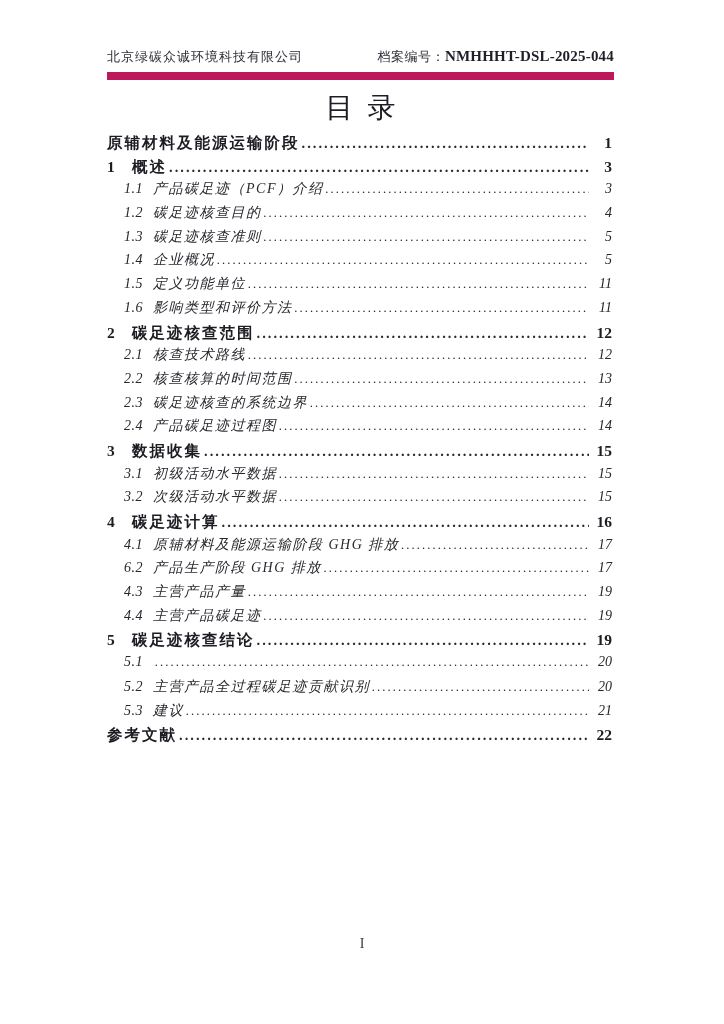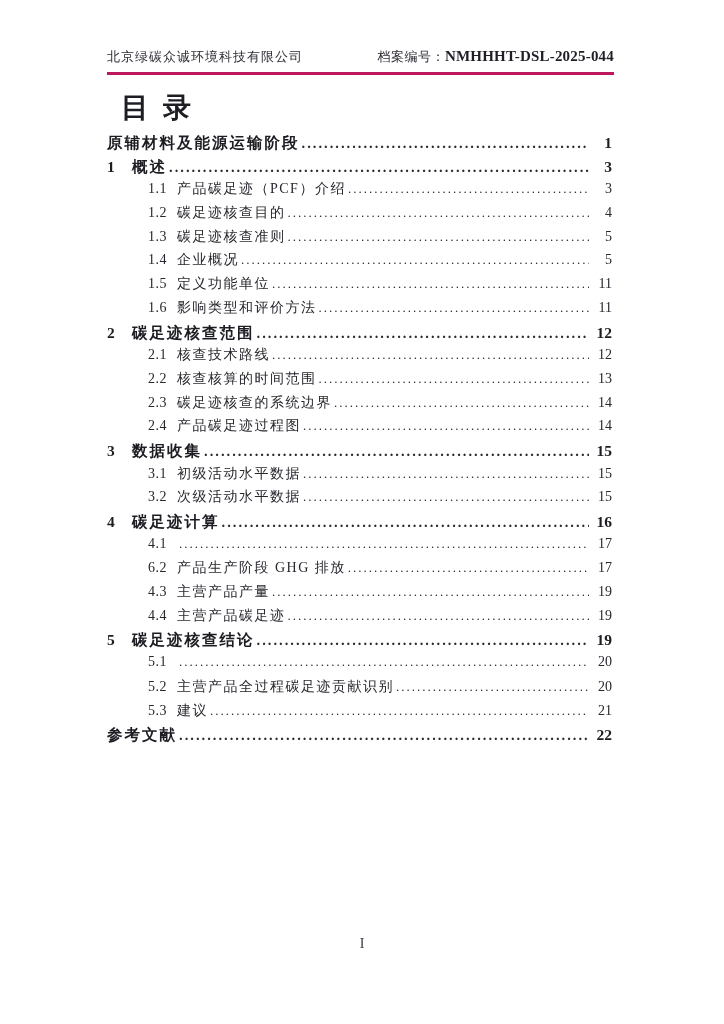--- a/index.html
+++ b/index.html
@@ -29,7 +29,7 @@
     display: flex;
     justify-content: space-between;
     align-items: baseline;
-    border-bottom: 3px solid #be185d;
+    border-bottom: 8px solid #be185d;
     padding-bottom: 6px;
   }
   .company {

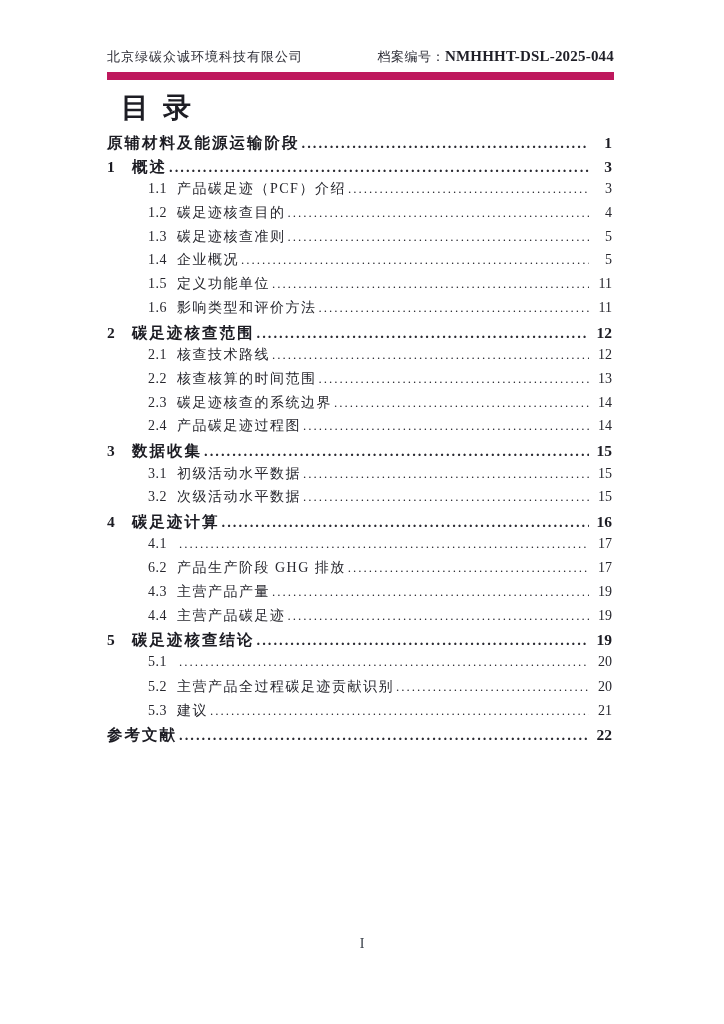--- a/index.html
+++ b/index.html
@@ -56,8 +56,9 @@
     left: 107px;
     right: 110px;
     margin: 0;
+    text-align: center;
     font-size: 28px;
-    font-weight: bold;
+    font-weight: normal;
     letter-spacing: 14px;
     text-indent: 14px;
     color: #1d1d24;

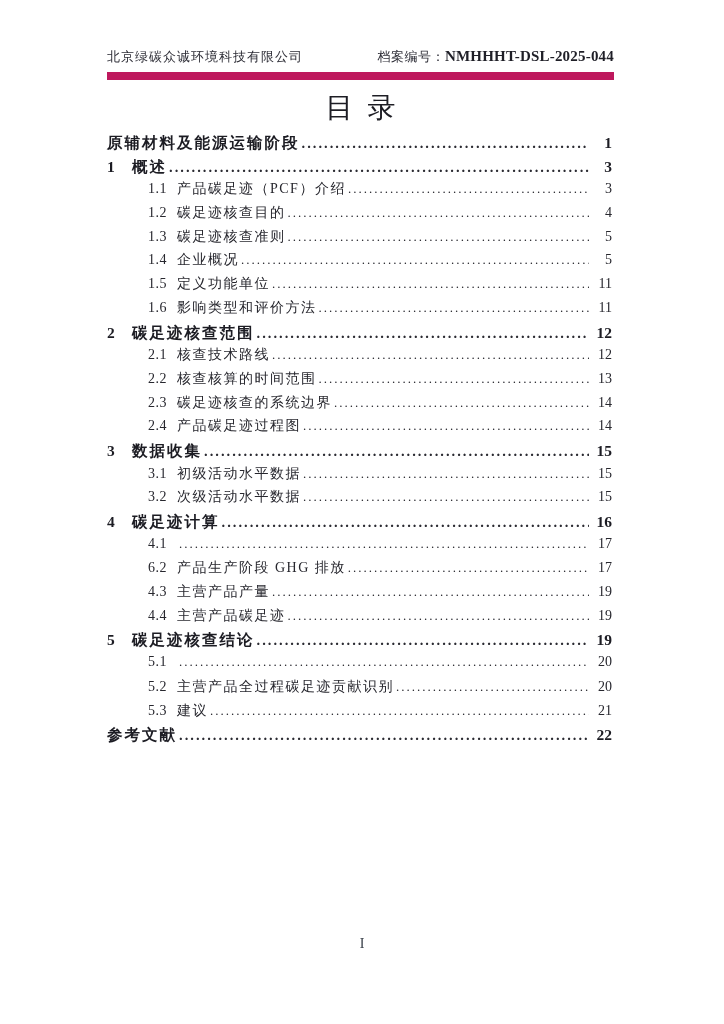--- a/index.html
+++ b/index.html
@@ -83,7 +83,7 @@
     font-size: 15.5px;
     color: #1c1c23;
   }
-  .toc-row.level2 { margin-left: 41px; }
+  .toc-row.level2 { margin-left: 17px; font-style: italic; }
   .num { flex: 0 0 auto; letter-spacing: 0.5px; }
   .level1 > .num { width: 25px; }
   .level2 > .num { width: 29px; }

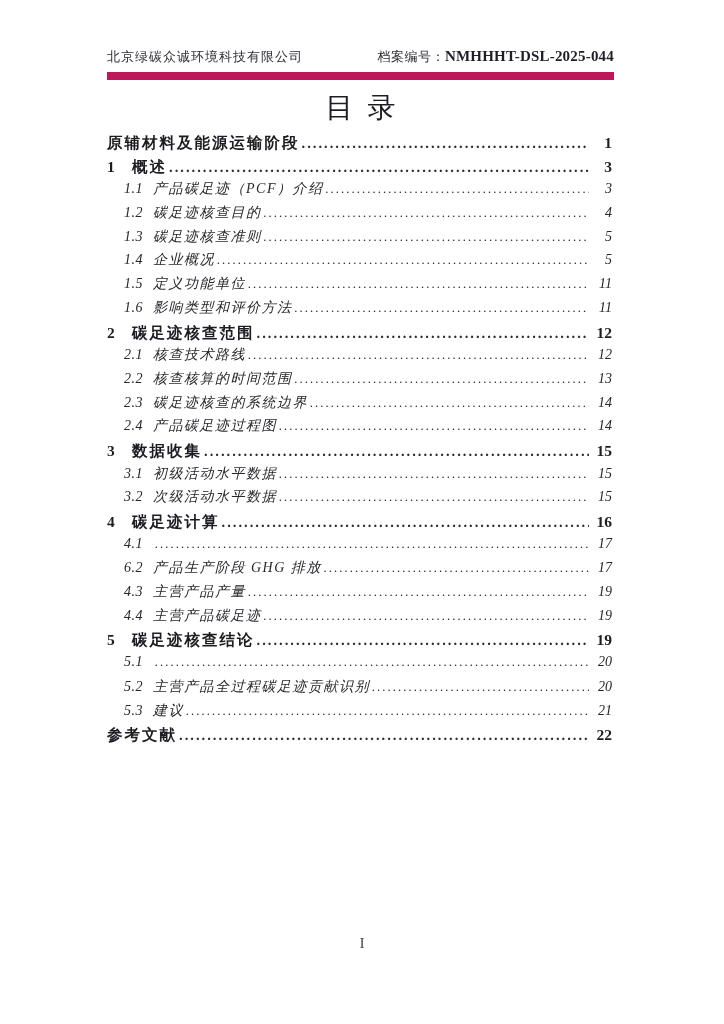--- a/index.html
+++ b/index.html
@@ -238,6 +238,7 @@
       </div>
       <div class="toc-row level2">
         <span class="num">4.1</span>
+        <span class="label">原辅材料及能源运输阶段 GHG 排放</span>
         <span class="dots">........................................................................................................................</span>
         <span class="pg">17</span>
       </div>

